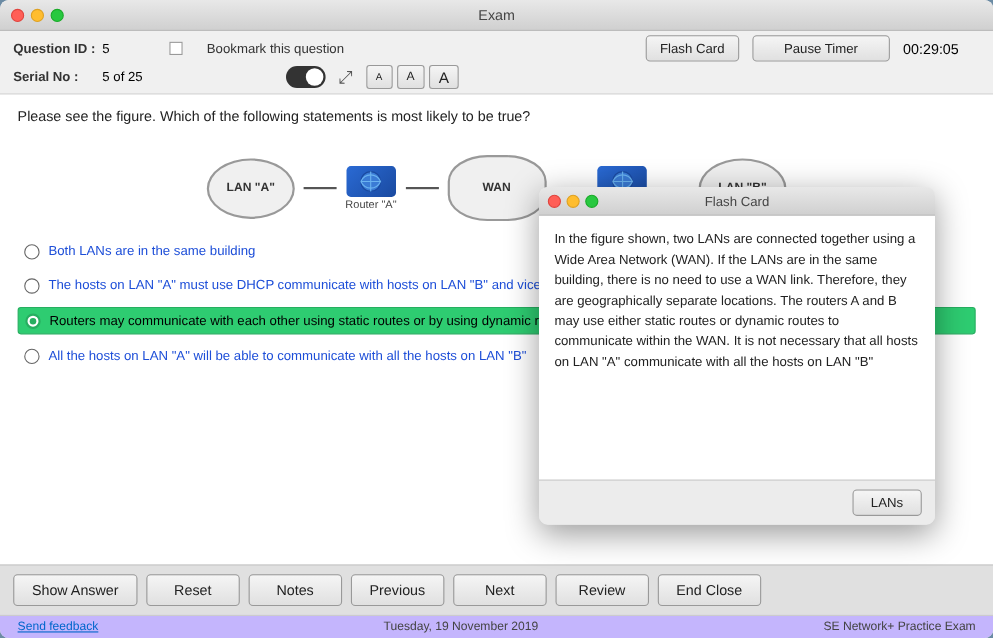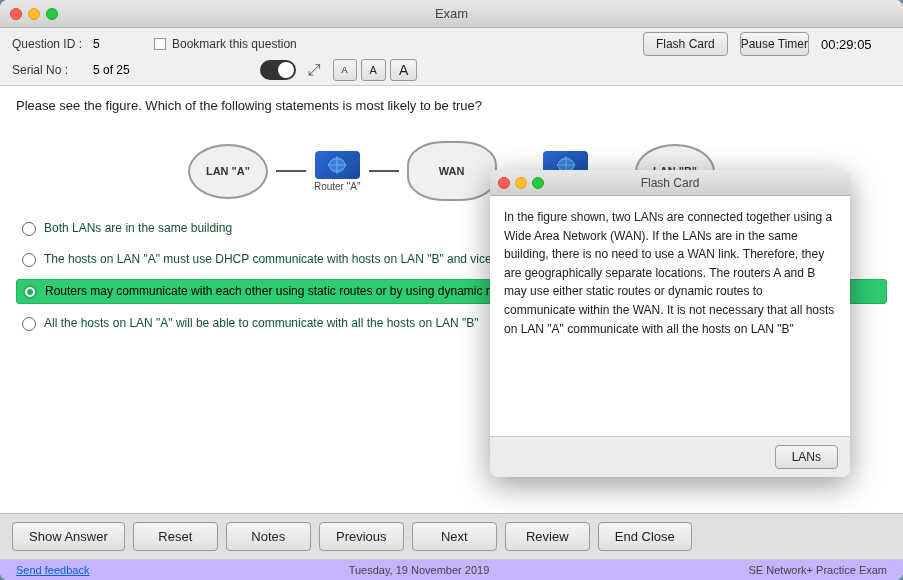--- a/index.html
+++ b/index.html
@@ -104,7 +104,7 @@
       font-size: 12px;
       color: #333;
     }
-    .info-label { font-weight: 400; min-width: 75px; }
+    .info-label { font-weight: 700; min-width: 75px; }
     .info-value { color: #000; }
     .bookmark-area {
       display: flex;

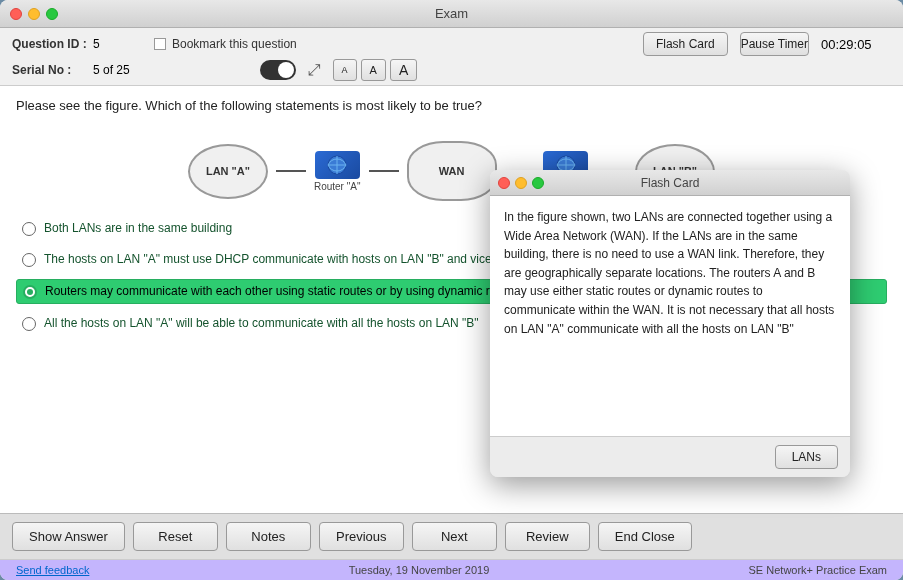--- a/index.html
+++ b/index.html
@@ -109,7 +109,7 @@
     .bookmark-area {
       display: flex;
       align-items: center;
-      gap: 6px;
+      gap: 22px;
       font-size: 12px;
       color: #333;
       margin-left: 10px;

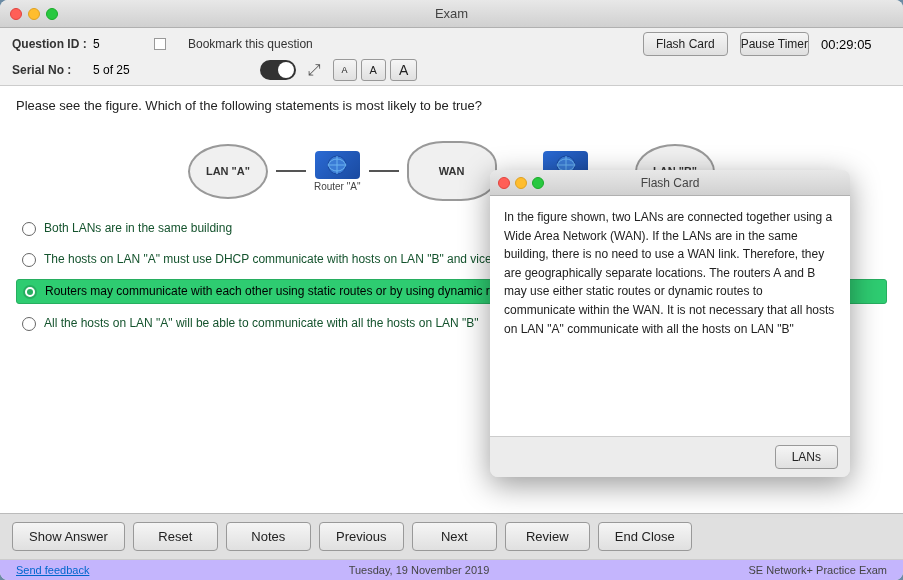--- a/index.html
+++ b/index.html
@@ -135,7 +135,7 @@
       background: linear-gradient(180deg, #f5f5f5 0%, #e0e0e0 100%);
       border: 1px solid #999;
       border-radius: 4px;
-      padding: 4px 0;
+      padding: 4px 28px;
       font-size: 12px;
       cursor: pointer;
       color: #222;

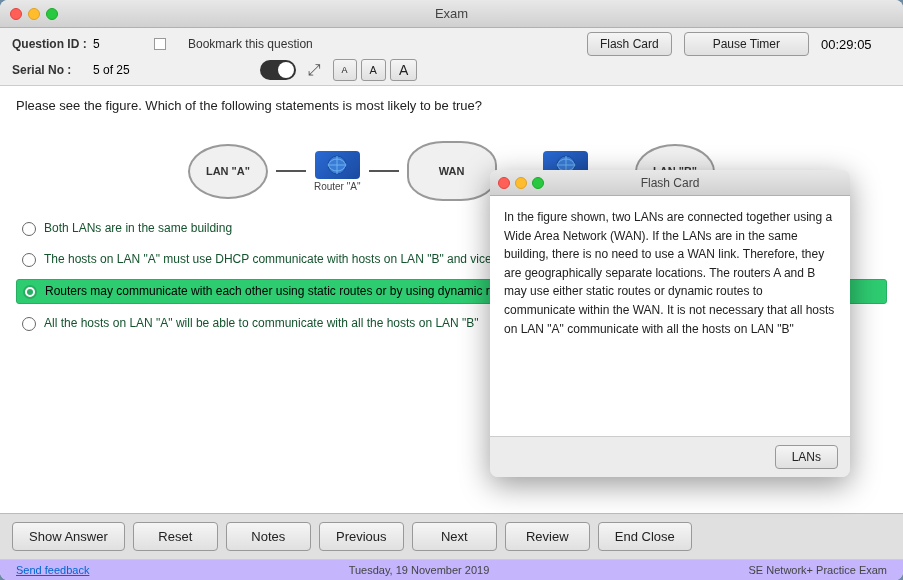--- a/index.html
+++ b/index.html
@@ -264,7 +264,7 @@
       align-items: flex-start;
       gap: 8px;
       font-size: 12px;
-      color: #14532d;
+      color: #1d4ed8;
       padding: 4px 6px;
       border-radius: 3px;
     }

